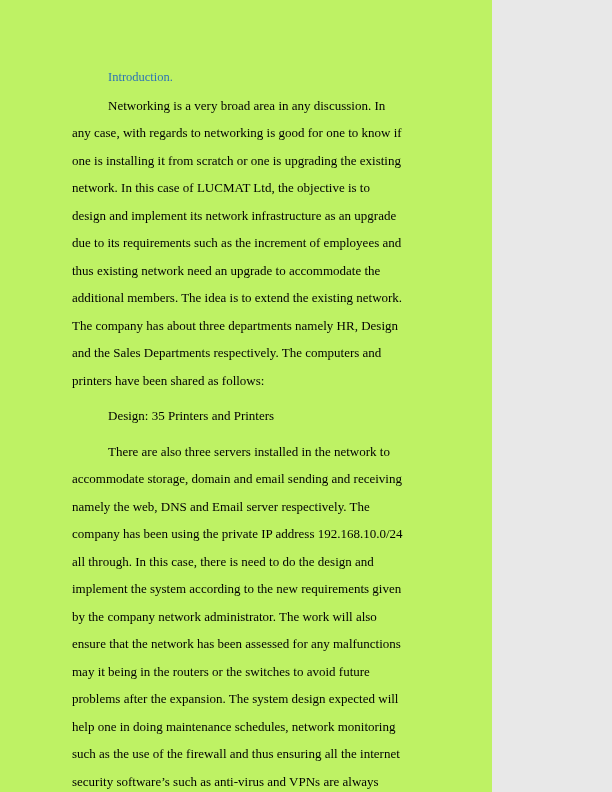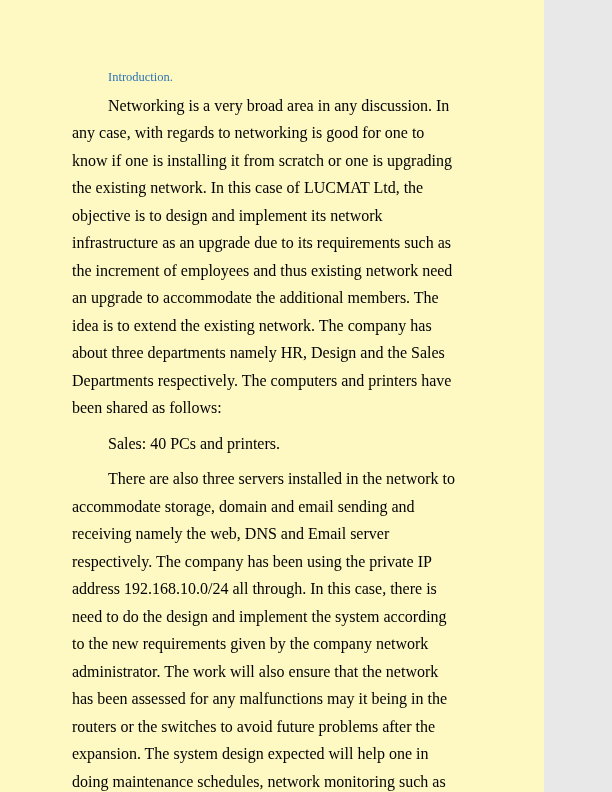--- a/index.html
+++ b/index.html
@@ -12,9 +12,9 @@
   }
   .page {
     position: relative;
-    width: 544px;
+    width: 492px;
     height: 792px;
-    background: #fef9c3;
+    background: #bef264;
     color: #000000;
     padding: 64px 72px 0 72px;
     overflow: hidden;

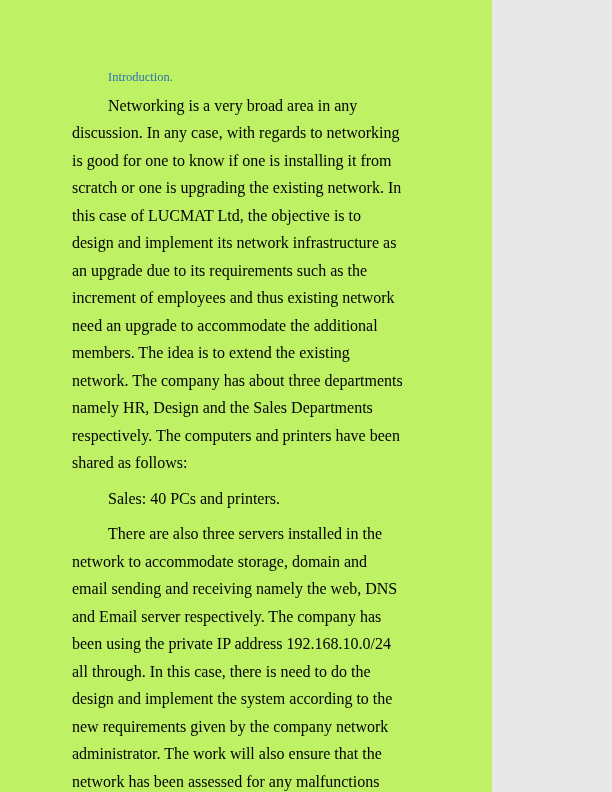--- a/index.html
+++ b/index.html
@@ -28,7 +28,7 @@
   }
   p.body-para,
   p.list-line {
-    font-size: 16px;
+    font-size: 13px;
     line-height: 27.5px;
     margin: 0 16px 8px 0;
     text-align: left;

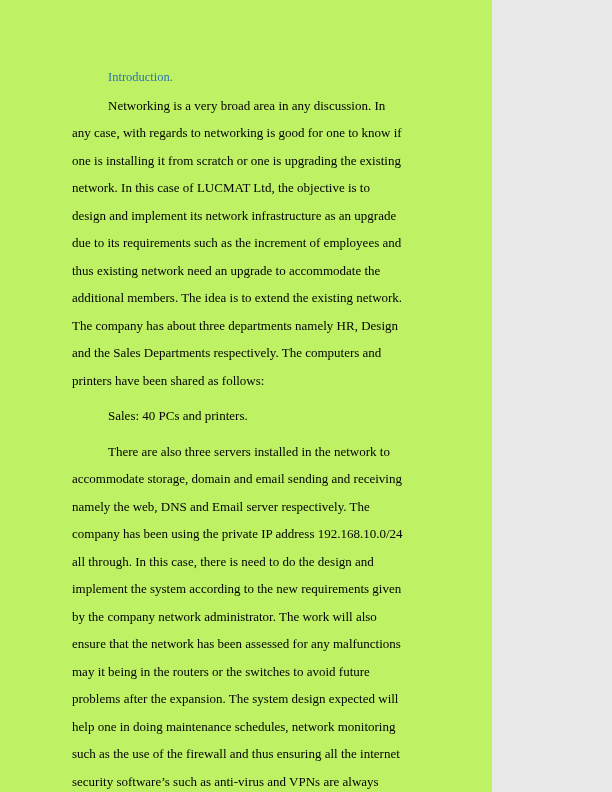--- a/index.html
+++ b/index.html
@@ -50,6 +50,7 @@
   <p class="body-para indent">Networking is a very broad area in any discussion. In any case, with regards to networking is good for one to know if one is installing it from scratch or one is upgrading the existing network. In this case of LUCMAT Ltd, the objective is to design and implement its network infrastructure as an upgrade due to its requirements such as the increment of employees and thus existing network need an upgrade to accommodate the additional members. The idea is to extend the existing network. The company has about three departments namely HR, Design and the Sales Departments respectively. The computers and printers have been shared as follows:</p>
 
 
+  <p class="list-line">Design: 35 Printers and Printers</p>
 
   <p class="list-line">Sales: 40 PCs and printers.</p>
 

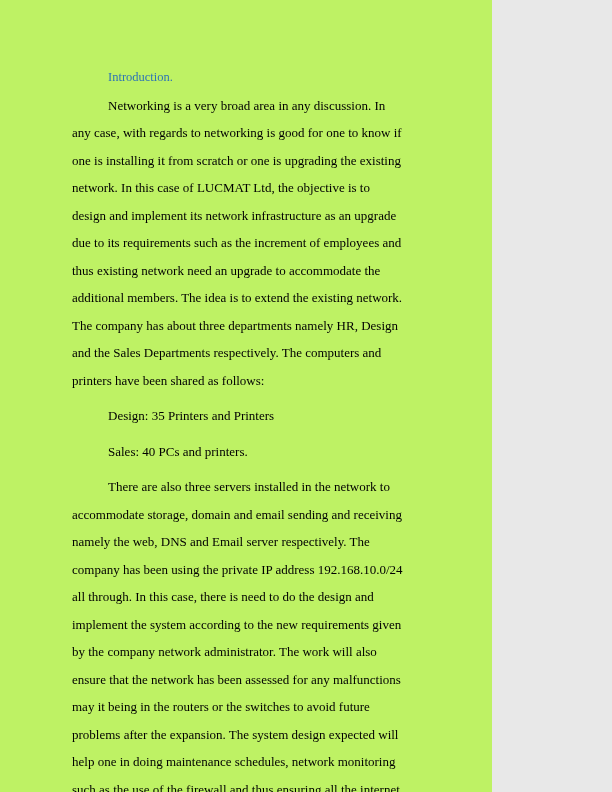--- a/index.html
+++ b/index.html
@@ -52,7 +52,6 @@
 
   <p class="list-line">Design: 35 Printers and Printers</p>
 
-  <p class="list-line">Sales: 40 PCs and printers.</p>
 
   <p class="body-para indent">There are also three servers installed in the network to accommodate storage, domain and email sending and receiving namely the web, DNS and Email server respectively. The company has been using the private IP address 192.168.10.0/24 all through. In this case, there is need to do the design and implement the system according to the new requirements given by the company network administrator. The work will also ensure that the network has been assessed for any malfunctions may it being in the routers or the switches to avoid future problems after the expansion. The system design expected will help one in doing maintenance schedules, network monitoring such as the use of the firewall and thus ensuring all the internet security software’s such as anti-virus and VPNs are always updated.</p>
 </div>

